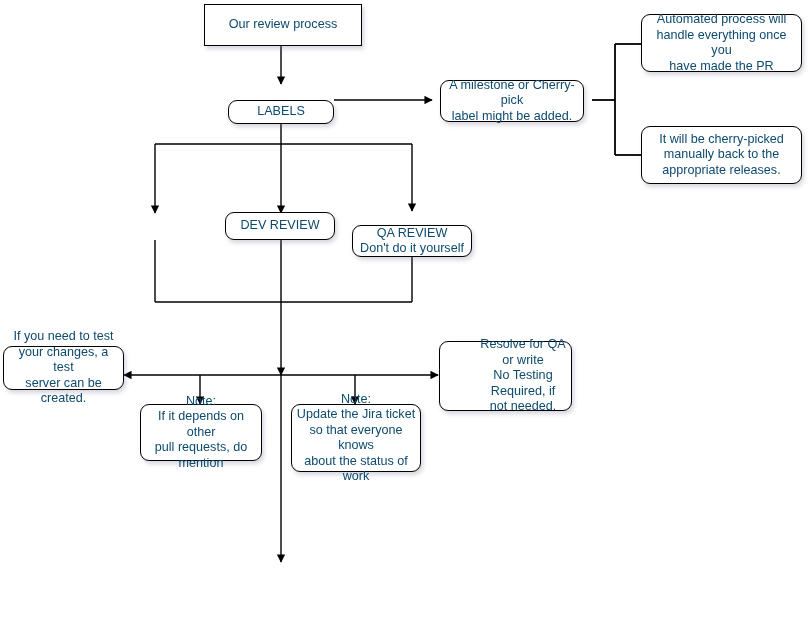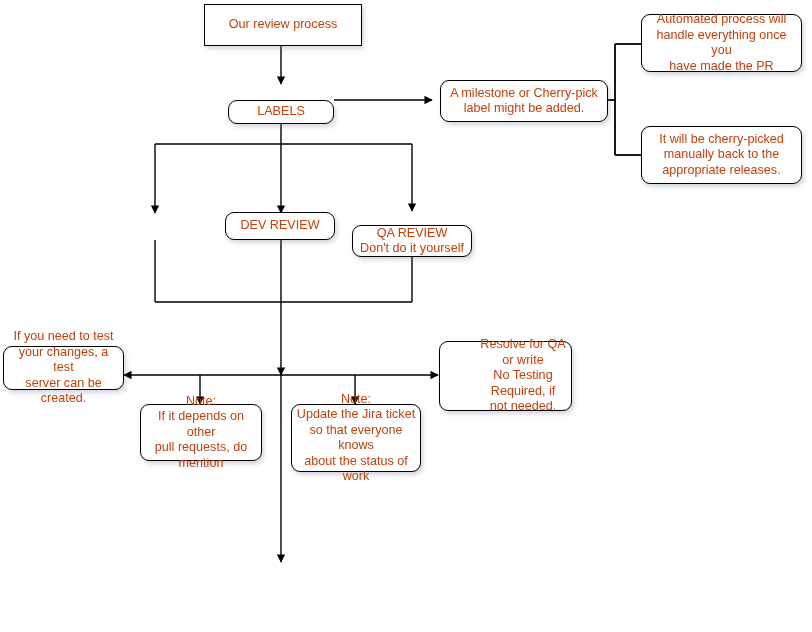--- a/index.html
+++ b/index.html
@@ -36,7 +36,7 @@
     align-items: center;
     justify-content: center;
     text-align: center;
-    color: #c2410c;
+    color: #0c4a6e;
     font-size: 12.6px;
     line-height: 15.5px;
     box-shadow: 2px 3px 4px rgba(120,120,150,0.30);

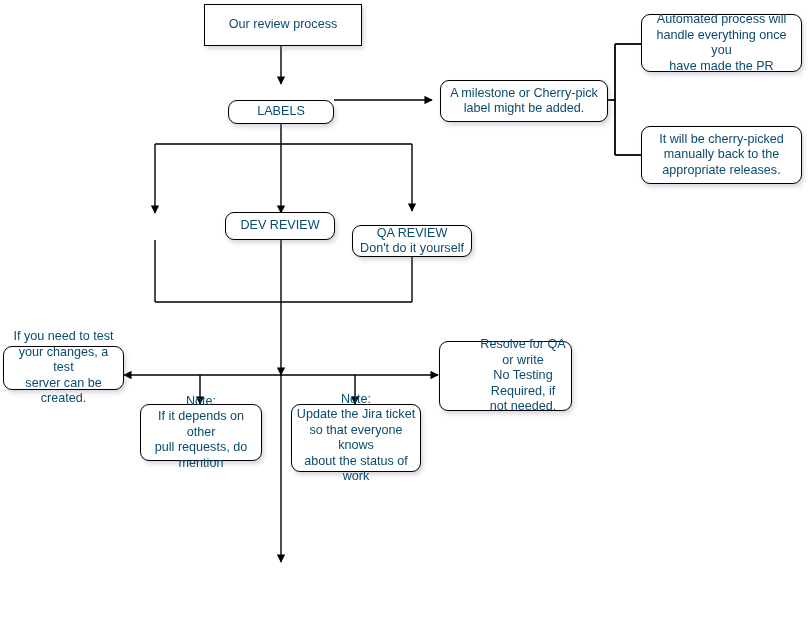--- a/index.html
+++ b/index.html
@@ -99,7 +99,7 @@
     <span>LABELS</span>
   </div>
 
-  <div class="node" style="left:440px; top:80px; width:168px; height:42px;">
+  <div class="node" style="left:440px; top:80px; width:144px; height:42px;">
     <span>A milestone or Cherry-pick
 label might be added.</span>
   </div>

